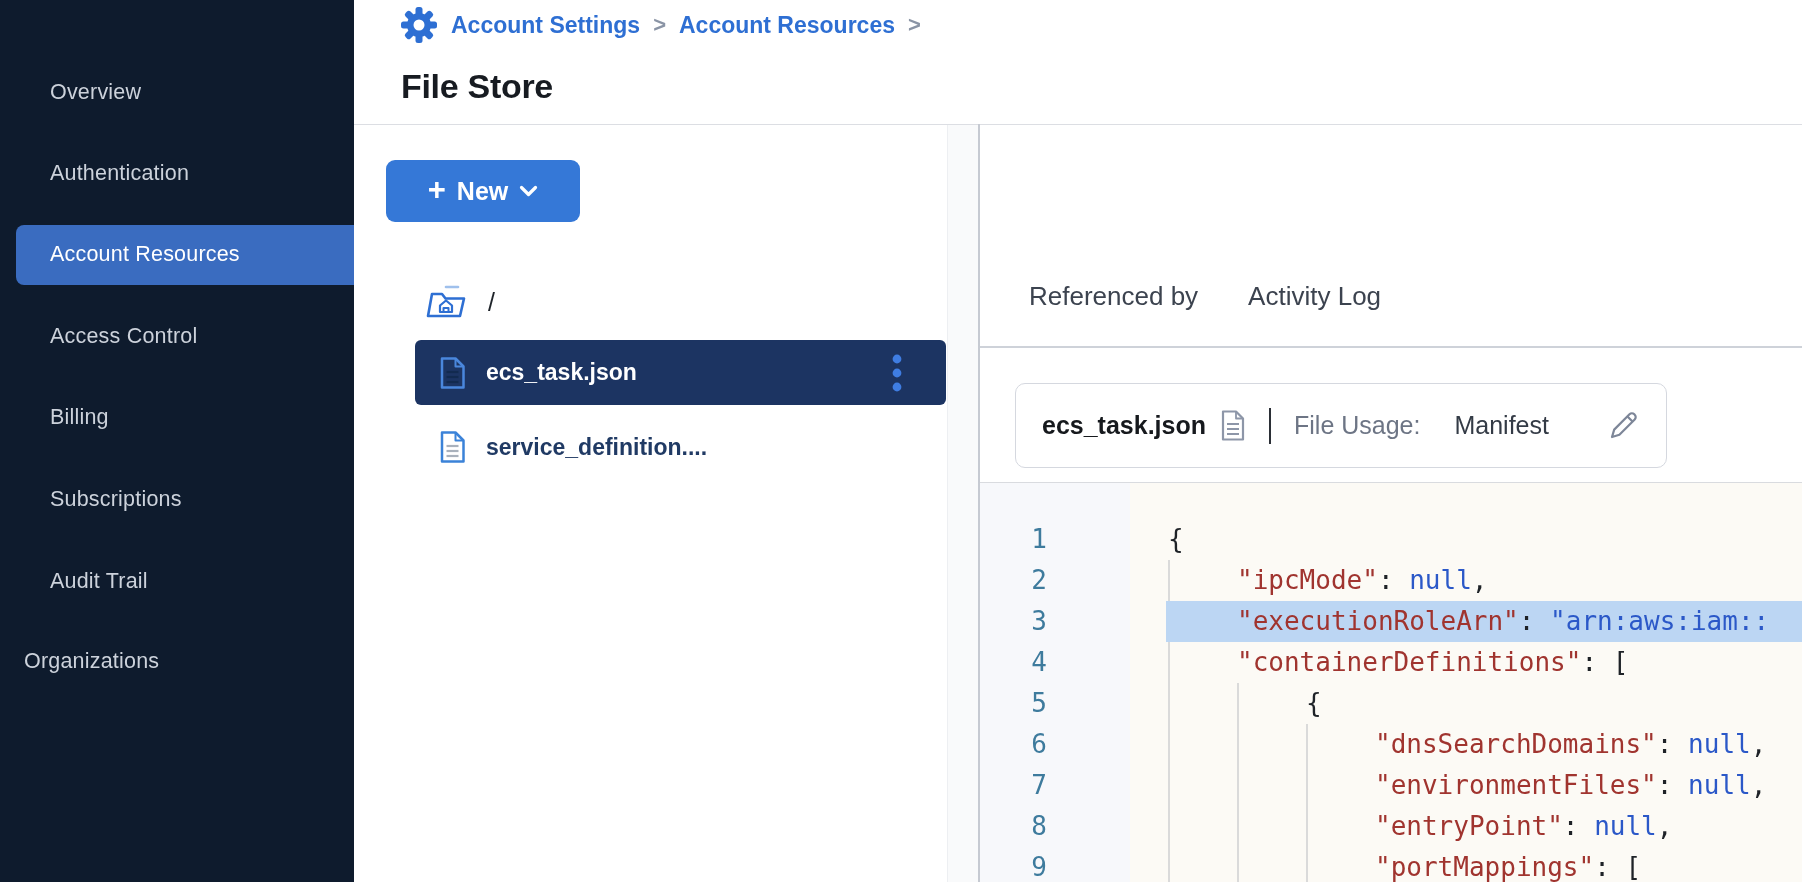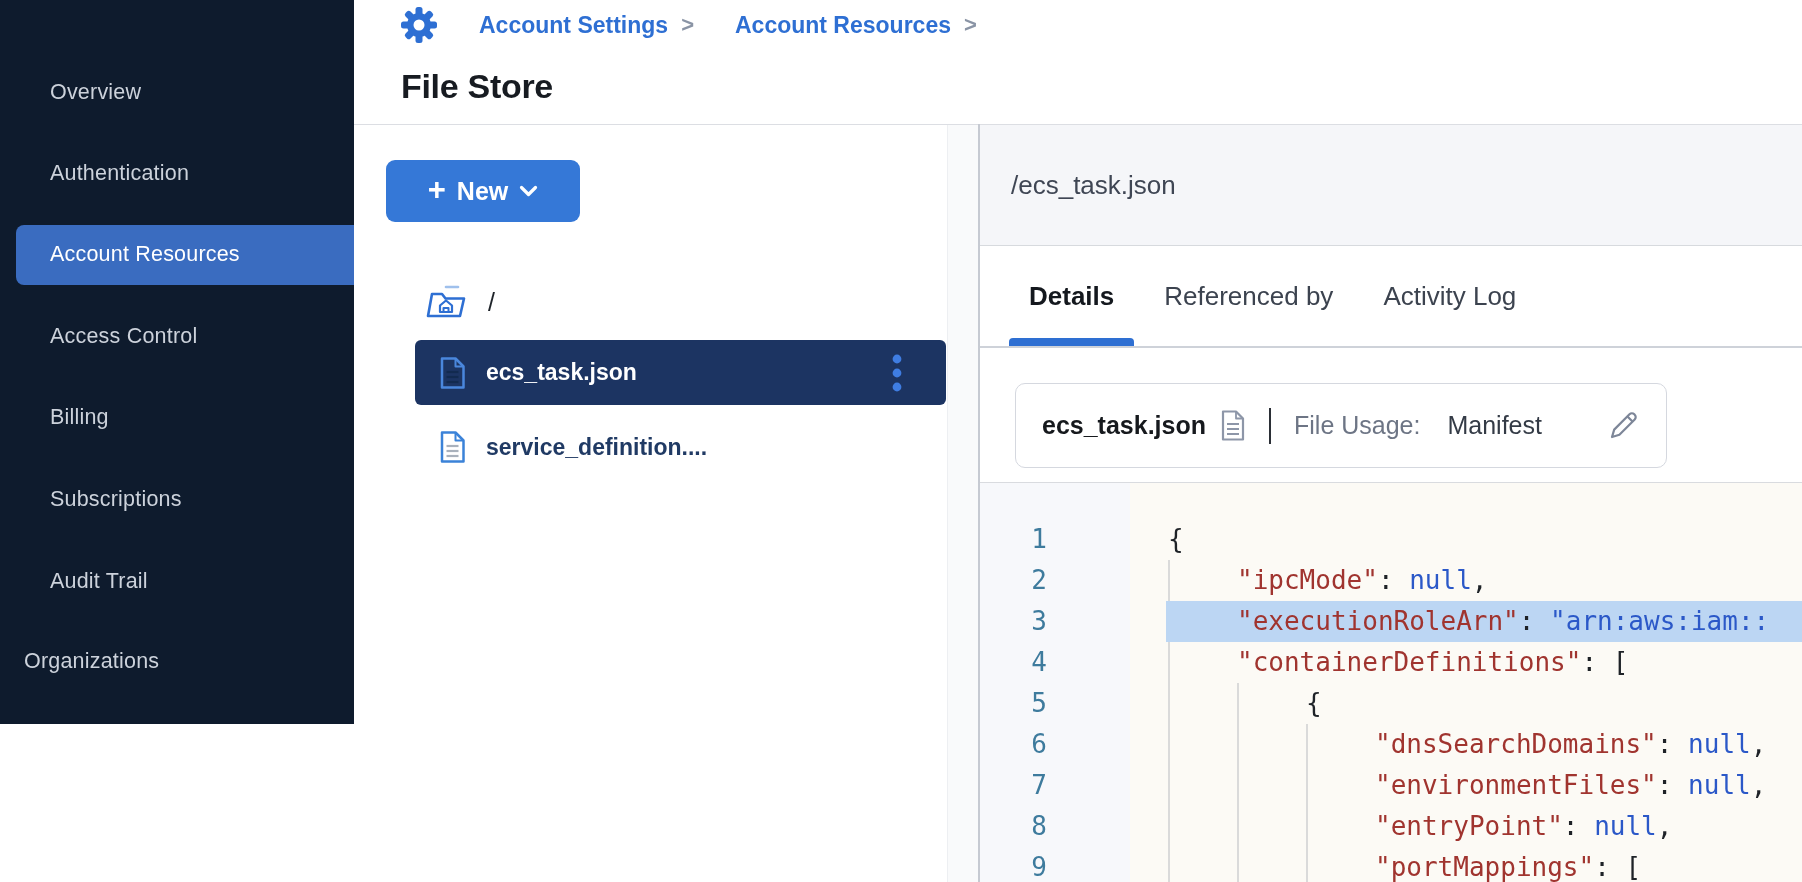--- a/index.html
+++ b/index.html
@@ -16,7 +16,7 @@
   .header{position:absolute;left:354px;top:0;width:1448px;height:124px;background:#fff;
           border-bottom:1px solid #dcdee3;z-index:2;}
   .breadcrumb{position:absolute;left:46px;top:6px;height:38px;display:flex;align-items:center;gap:13px;}
-  .crumb{color:#2e6fd3;font-size:23px;font-weight:600;cursor:pointer;margin-left:28px;}
+  .crumb{color:#2e6fd3;font-size:23px;font-weight:600;cursor:pointer;}
   .crumb-sep{color:#8a94a5;font-size:22px;font-weight:600;}
   .page-title{position:absolute;left:47px;top:44px;font-size:34px;font-weight:700;color:#171b21;letter-spacing:-.3px;}
 

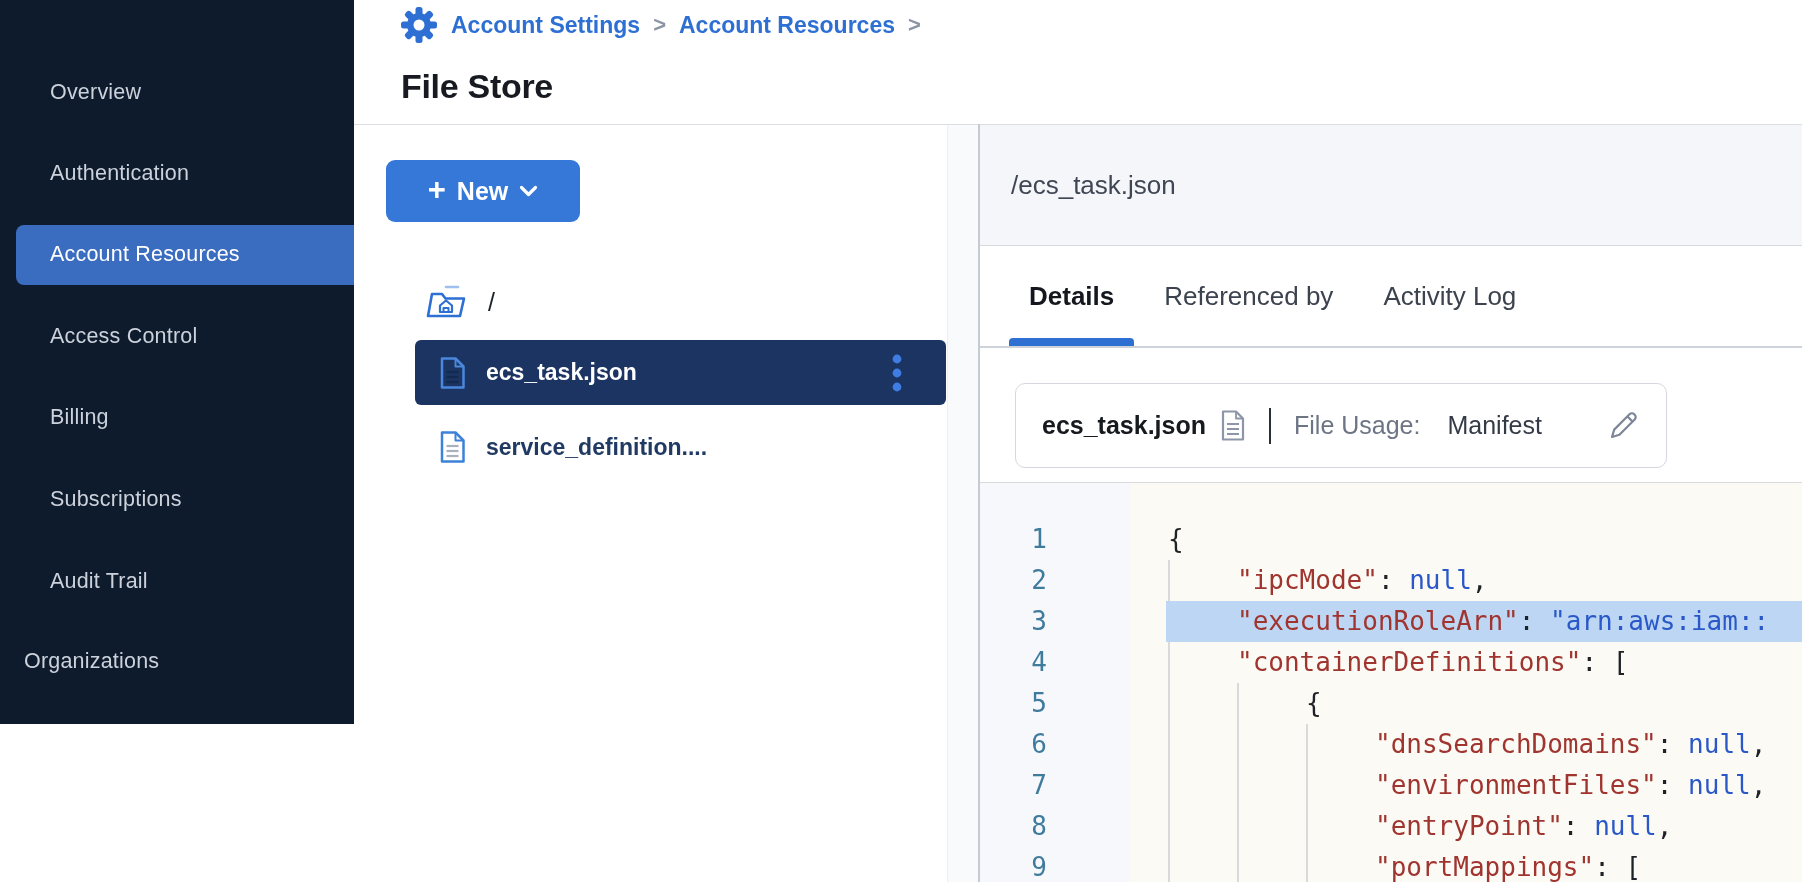--- a/index.html
+++ b/index.html
@@ -7,7 +7,7 @@
           font-family:"Liberation Sans",sans-serif;-webkit-font-smoothing:antialiased;}
 
   
-  .sidebar{position:absolute;left:0;top:0;width:354px;height:724px;background:#0e1b2d;z-index:5;}
+  .sidebar{position:absolute;left:0;top:0;width:354px;height:882px;background:#0e1b2d;z-index:5;}
   .side-item{position:absolute;left:0;right:0;height:60px;display:flex;align-items:center;
              padding-left:50px;color:#ccd2db;font-size:21.5px;letter-spacing:.2px;cursor:pointer;}
   .side-item.active{left:16px;padding-left:34px;background:#3a6cc0;border-radius:8px 0 0 8px;color:#ffffff;}

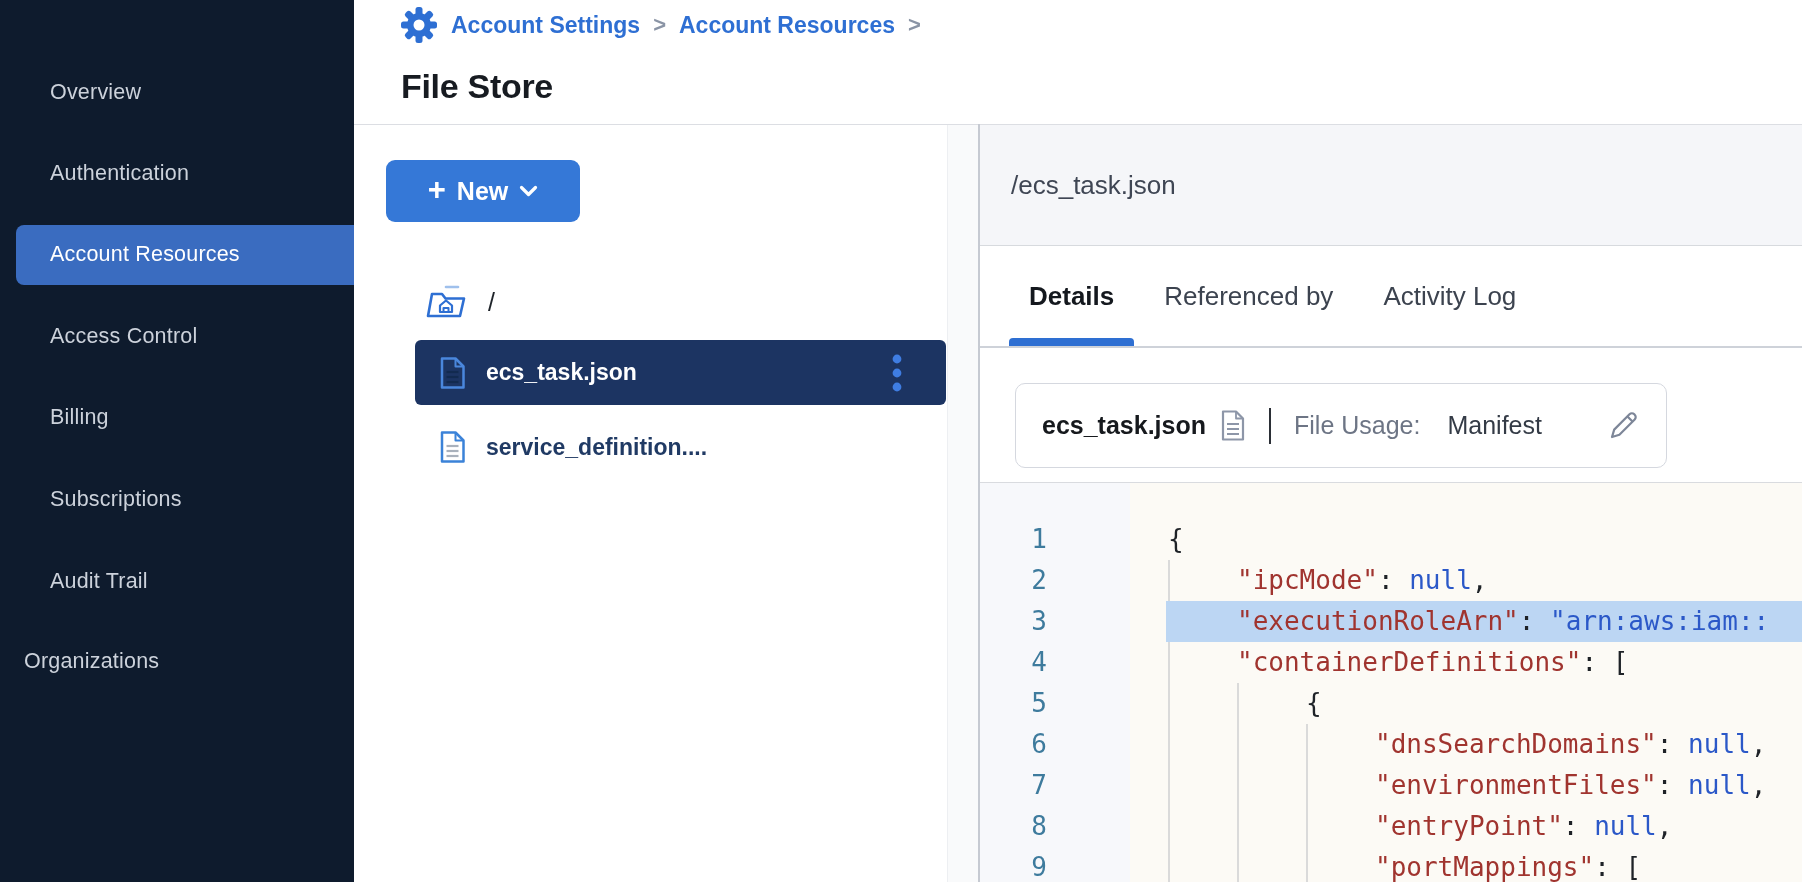--- a/index.html
+++ b/index.html
@@ -195,9 +195,6 @@
   <div class="divider"></div>
 
   <section class="right-panel">
-    <div class="rp-header">
-      <div class="rp-path">/ecs_task.json</div>
-    </div>
 
     <div class="tab-bar">
         <div class="tab active">Details</div>

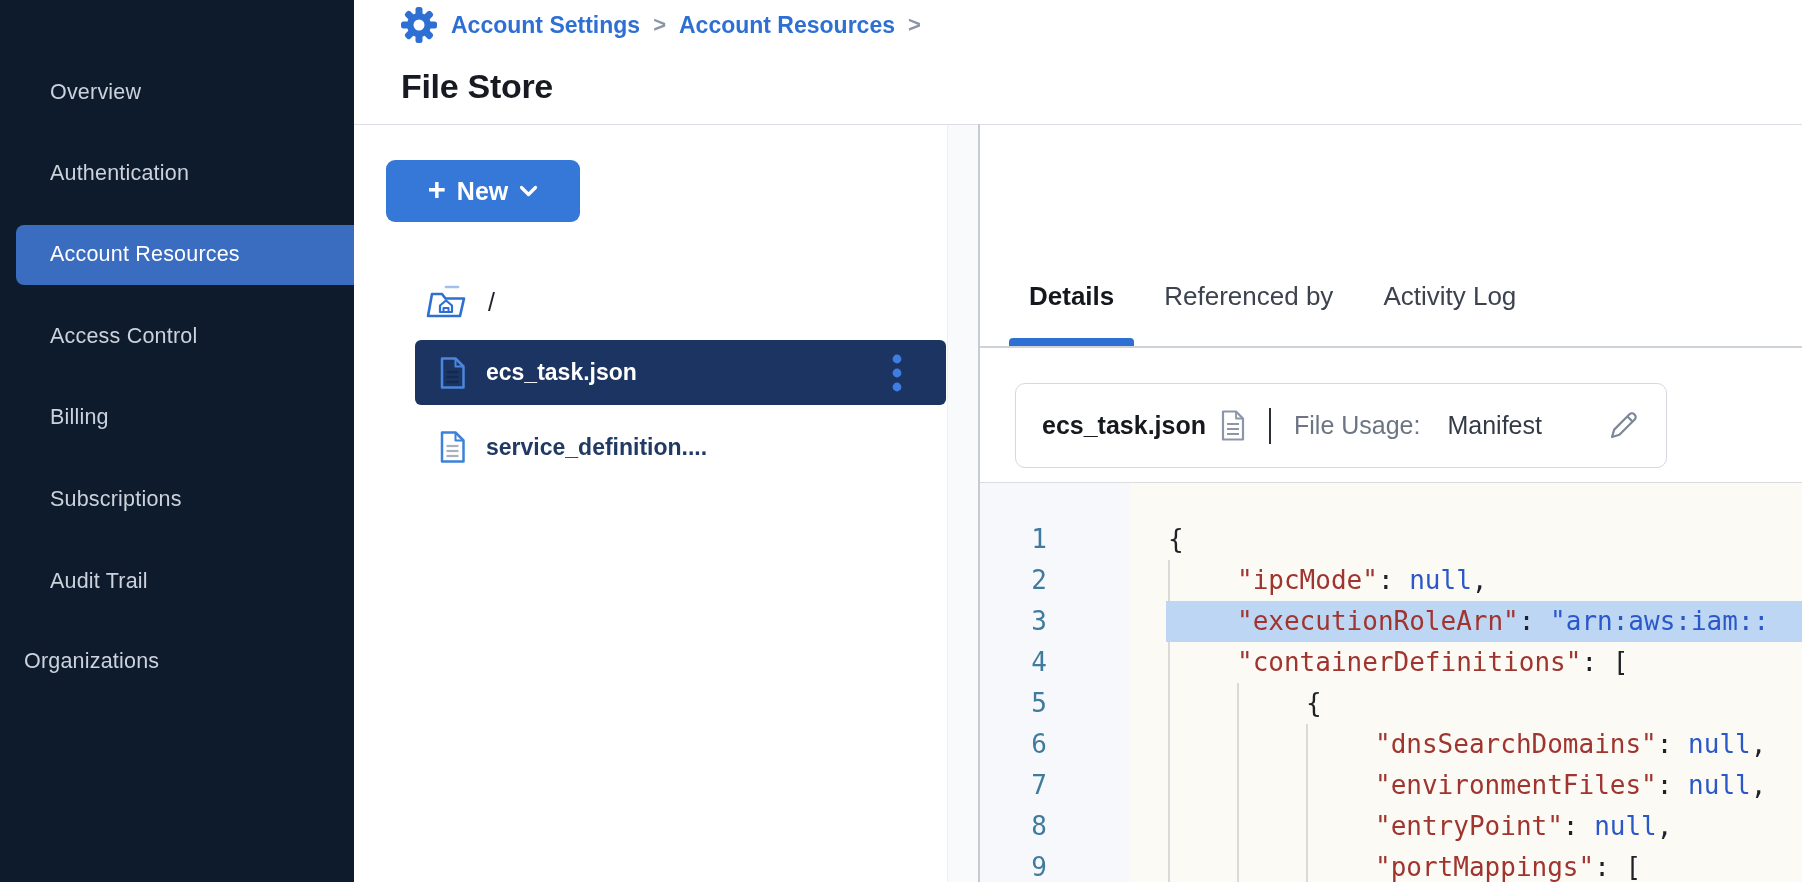--- a/index.html
+++ b/index.html
@@ -197,7 +197,6 @@
   <section class="right-panel">
 
     <div class="tab-bar">
-        <div class="tab active">Details</div>
         <div class="tab">Referenced by</div>
         <div class="tab">Activity Log</div>
       </div>

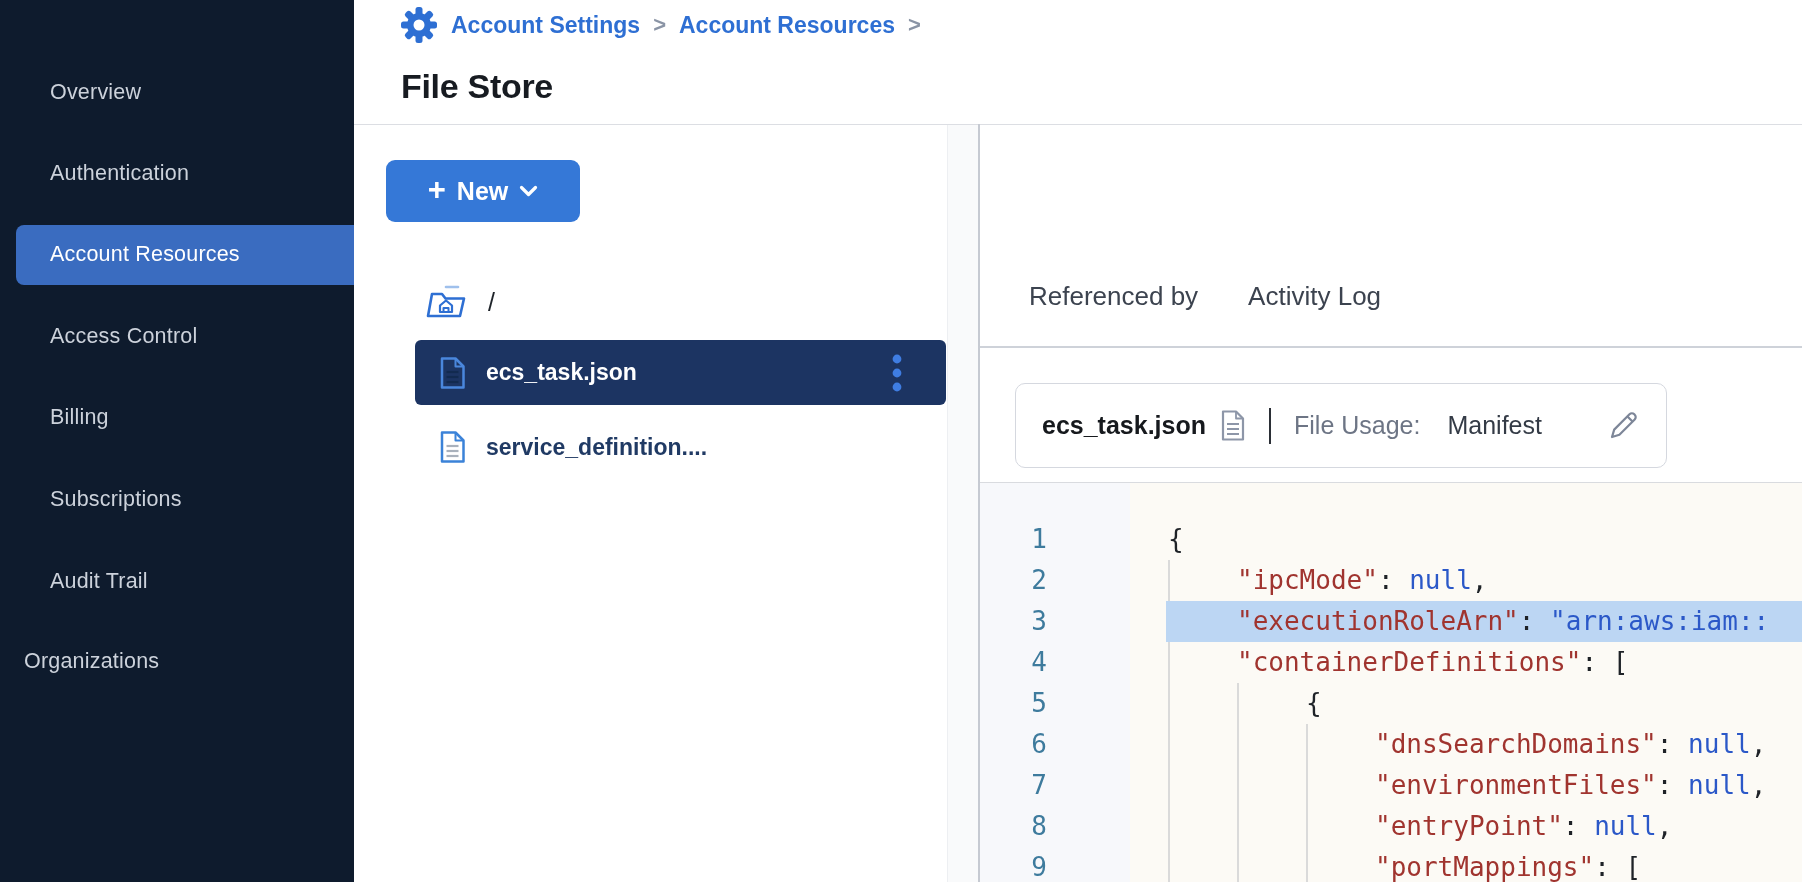--- a/index.html
+++ b/index.html
@@ -62,7 +62,7 @@
   .fc-name{font-size:25px;font-weight:700;color:#16191d;}
   .fc-sep{width:2px;height:36px;background:#2b2f36;margin:0 9px;}
   .fc-usage-label{font-size:25px;color:#6d7585;}
-  .fc-usage-value{font-size:25px;color:#343b46;margin-left:13px;}
+  .fc-usage-value{font-size:25px;color:#343b46;margin-left:20px;}
   .fc-pencil{margin-left:auto;cursor:pointer;}
 
   

